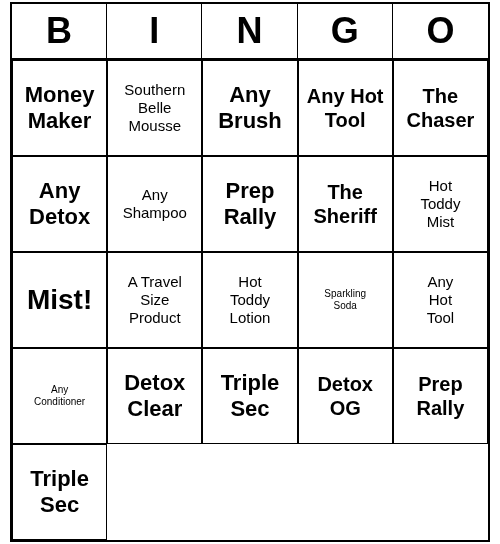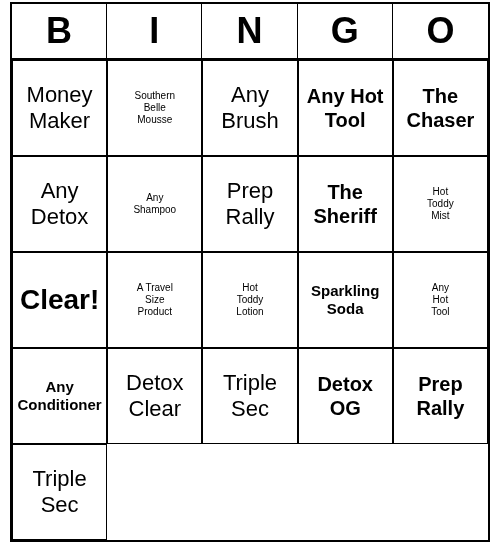--- a/index.html
+++ b/index.html
@@ -51,7 +51,7 @@
     
     .size-lg {
       font-size: 22px;
-      font-weight: normal;
+      font-weight: bold;
     }
     
     .size-md {

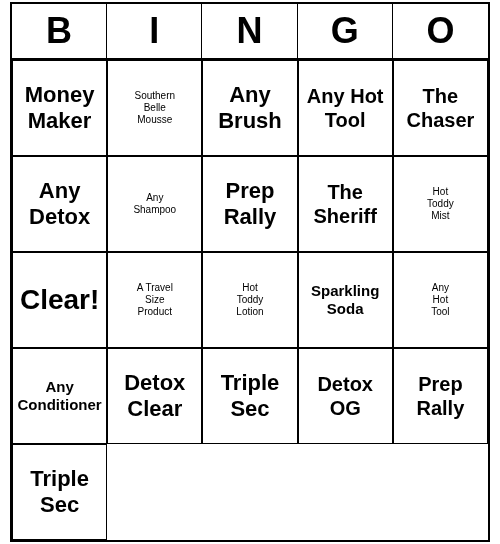--- a/index.html
+++ b/index.html
@@ -60,7 +60,7 @@
     }
     
     .size-sm {
-      font-size: 10px;
+      font-size: 15px;
     }
     
     .size-xs {

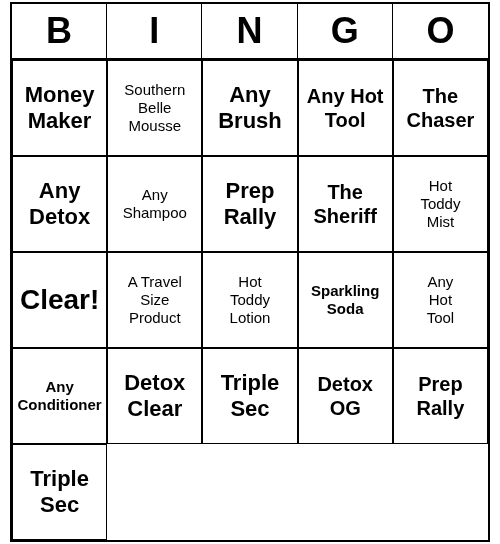--- a/index.html
+++ b/index.html
@@ -116,7 +116,7 @@
         <span class="size-sm">Hot<br>Toddy<br>Mist</span>
       </div>
       <div class="bingo-cell">
-        <span class="free-cell">Clear!</span>
+        <span class="free-cell">Mist!</span>
       </div>
       <div class="bingo-cell">
         <span class="size-sm">A Travel<br>Size<br>Product</span>

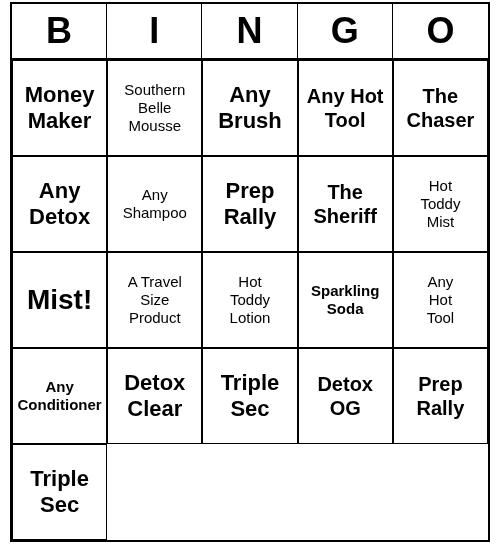--- a/index.html
+++ b/index.html
@@ -64,8 +64,7 @@
     }
     
     .size-xs {
-      font-size: 15px;
-      font-weight: bold;
+      font-size: 10px;
     }
     
     .free-cell {

